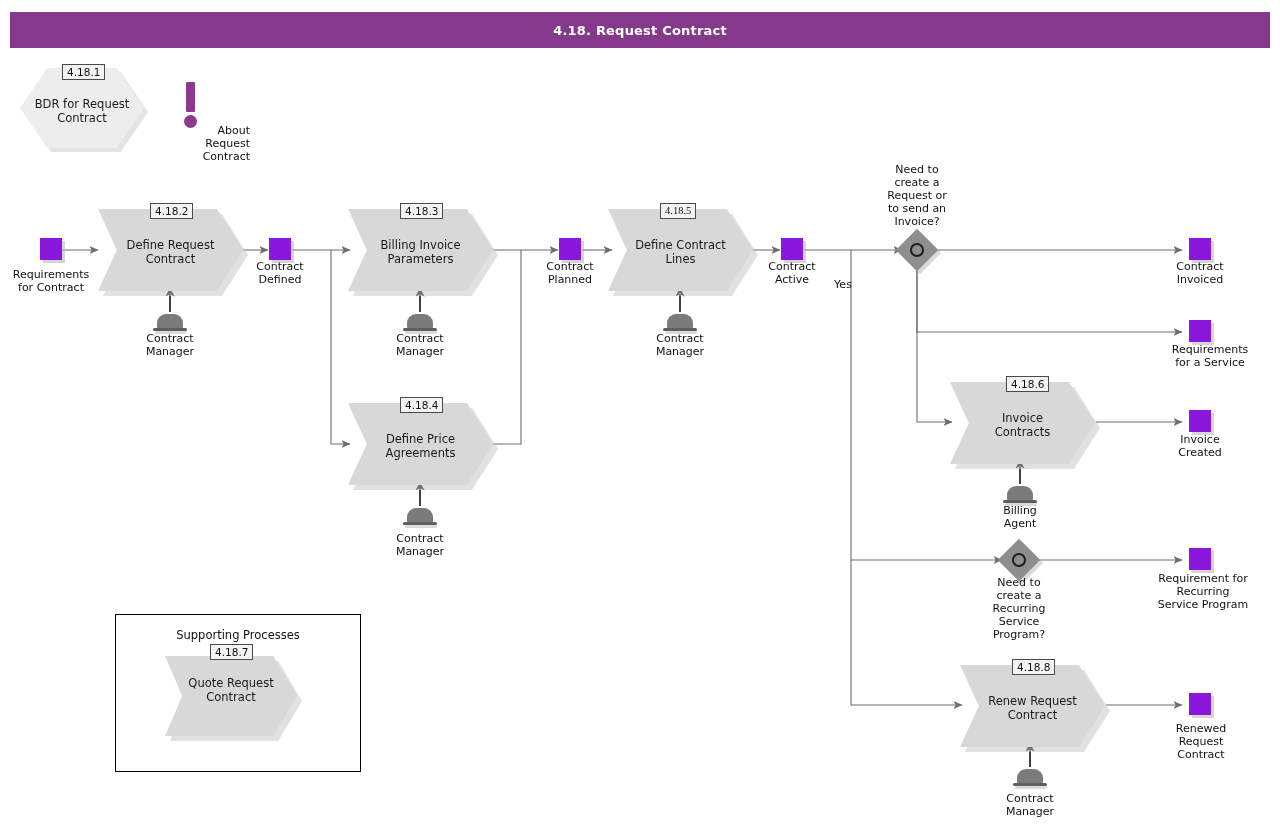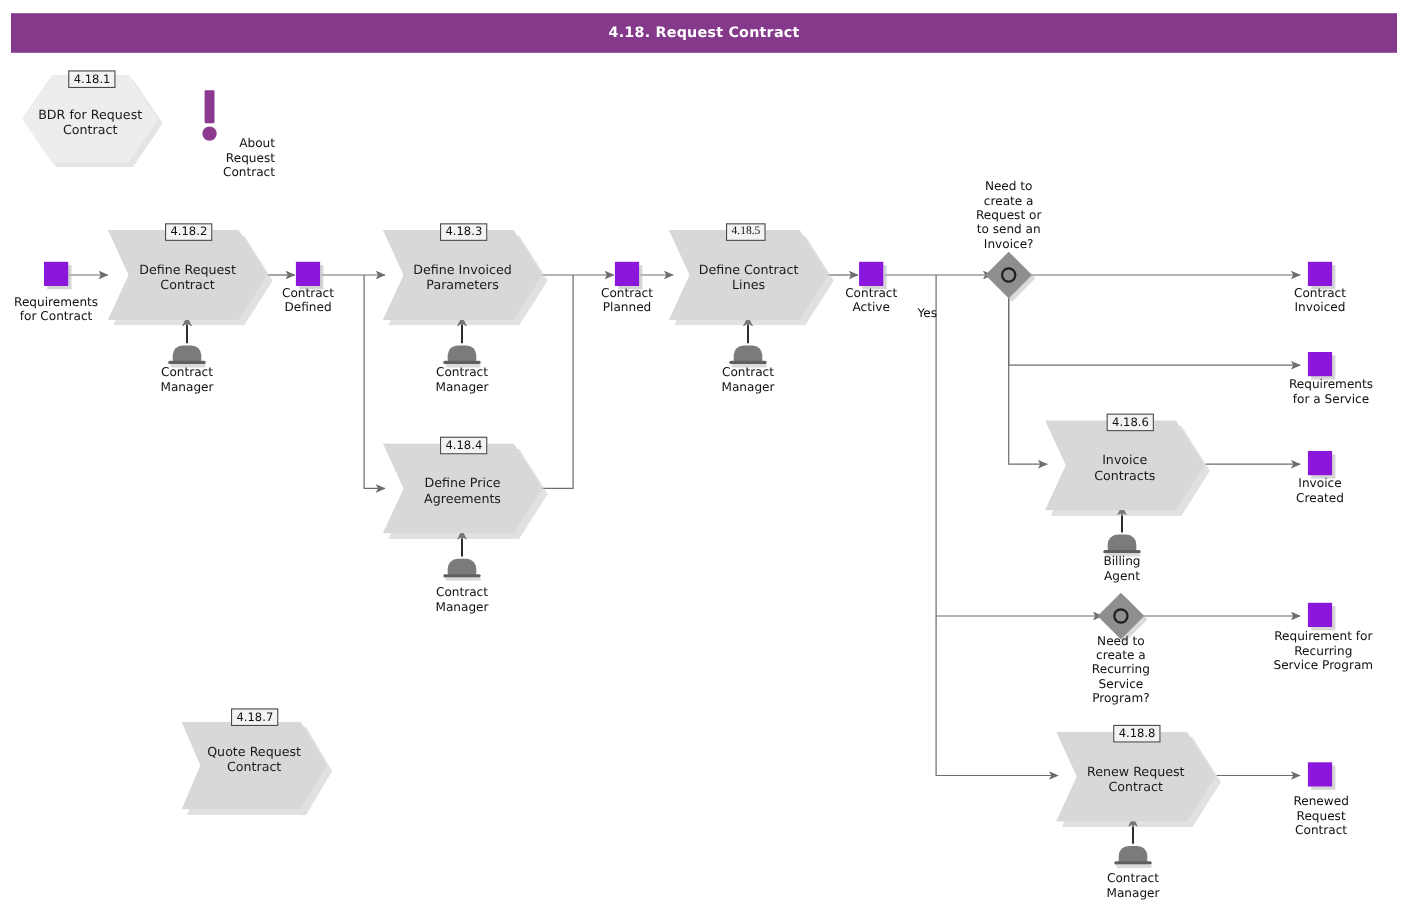--- a/index.html
+++ b/index.html
@@ -204,7 +204,7 @@
     <div class="chev-sh" style="left:5px;top:5px;width:145px;height:82px;"></div>
     <div class="chev" style="left:0;top:0;width:145px;height:82px;"></div>
     <div class="idbox" style="left:52px;top:-6px;">4.18.3</div>
-    <div class="chev-label" style="left:0;top:29px;width:145px;white-space:pre-line;">Define Invoiced
+    <div class="chev-label" style="left:0;top:29px;width:145px;white-space:pre-line;">Billing Invoice
 Parameters</div>
   </div>
 

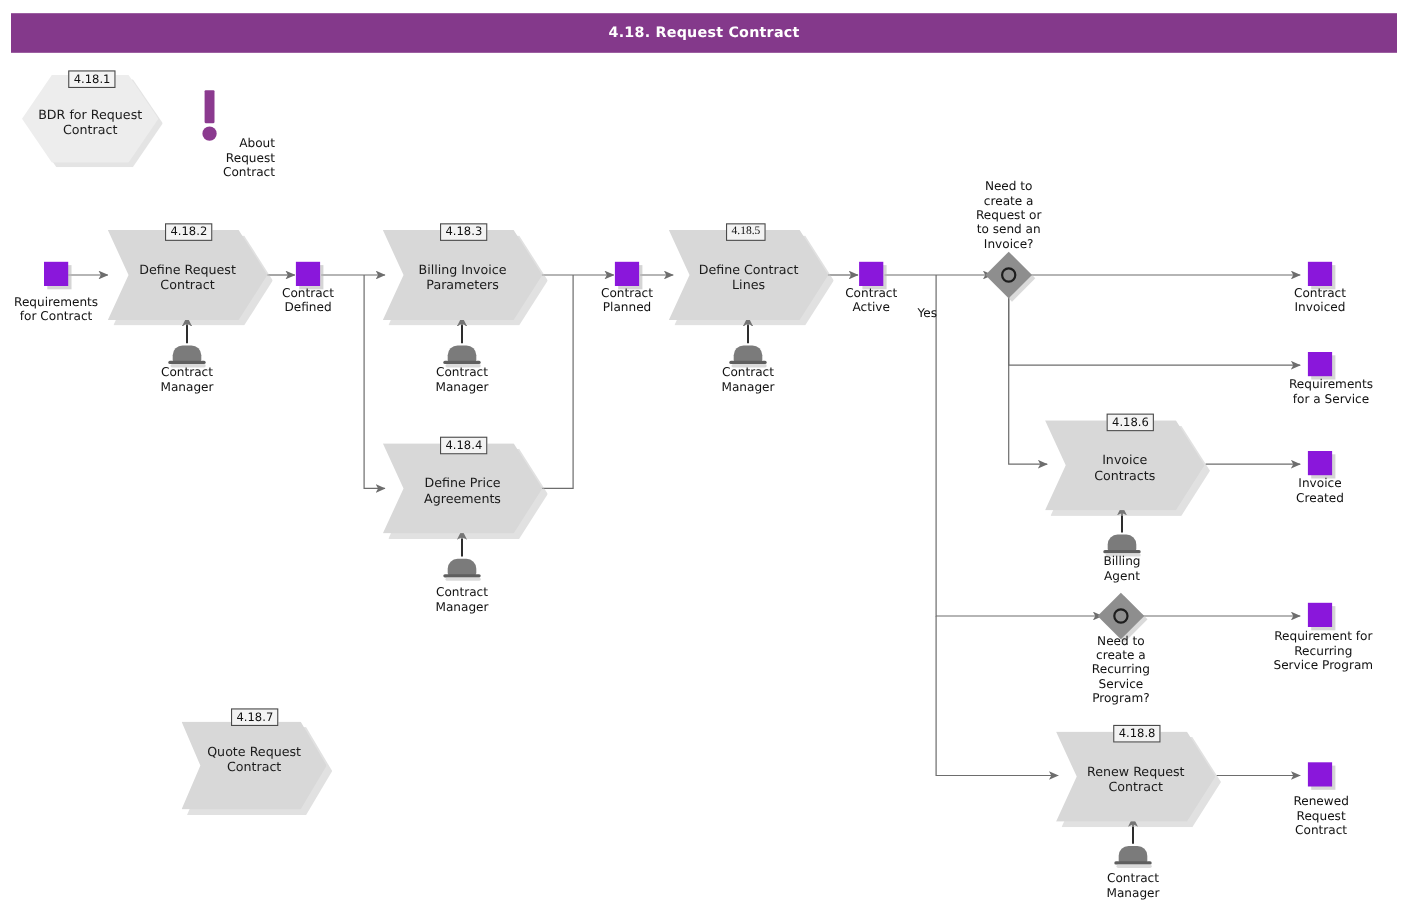--- a/index.html
+++ b/index.html
@@ -376,6 +376,9 @@
   <div class="role-label" style="left:970px;top:792px;width:120px;">Contract
 Manager</div>
 
+  <div class="supbox" style="left:115px;top:614px;width:244px;height:156px;">
+    <div class="supbox-title" style="left:0;top:13px;">Supporting Processes</div>
+  </div>
   <div class="node" style="left:165px;top:656px;">
     <div class="chev-sh" style="left:5px;top:5px;width:132px;height:80px;"></div>
     <div class="chev" style="left:0;top:0;width:132px;height:80px;"></div>

